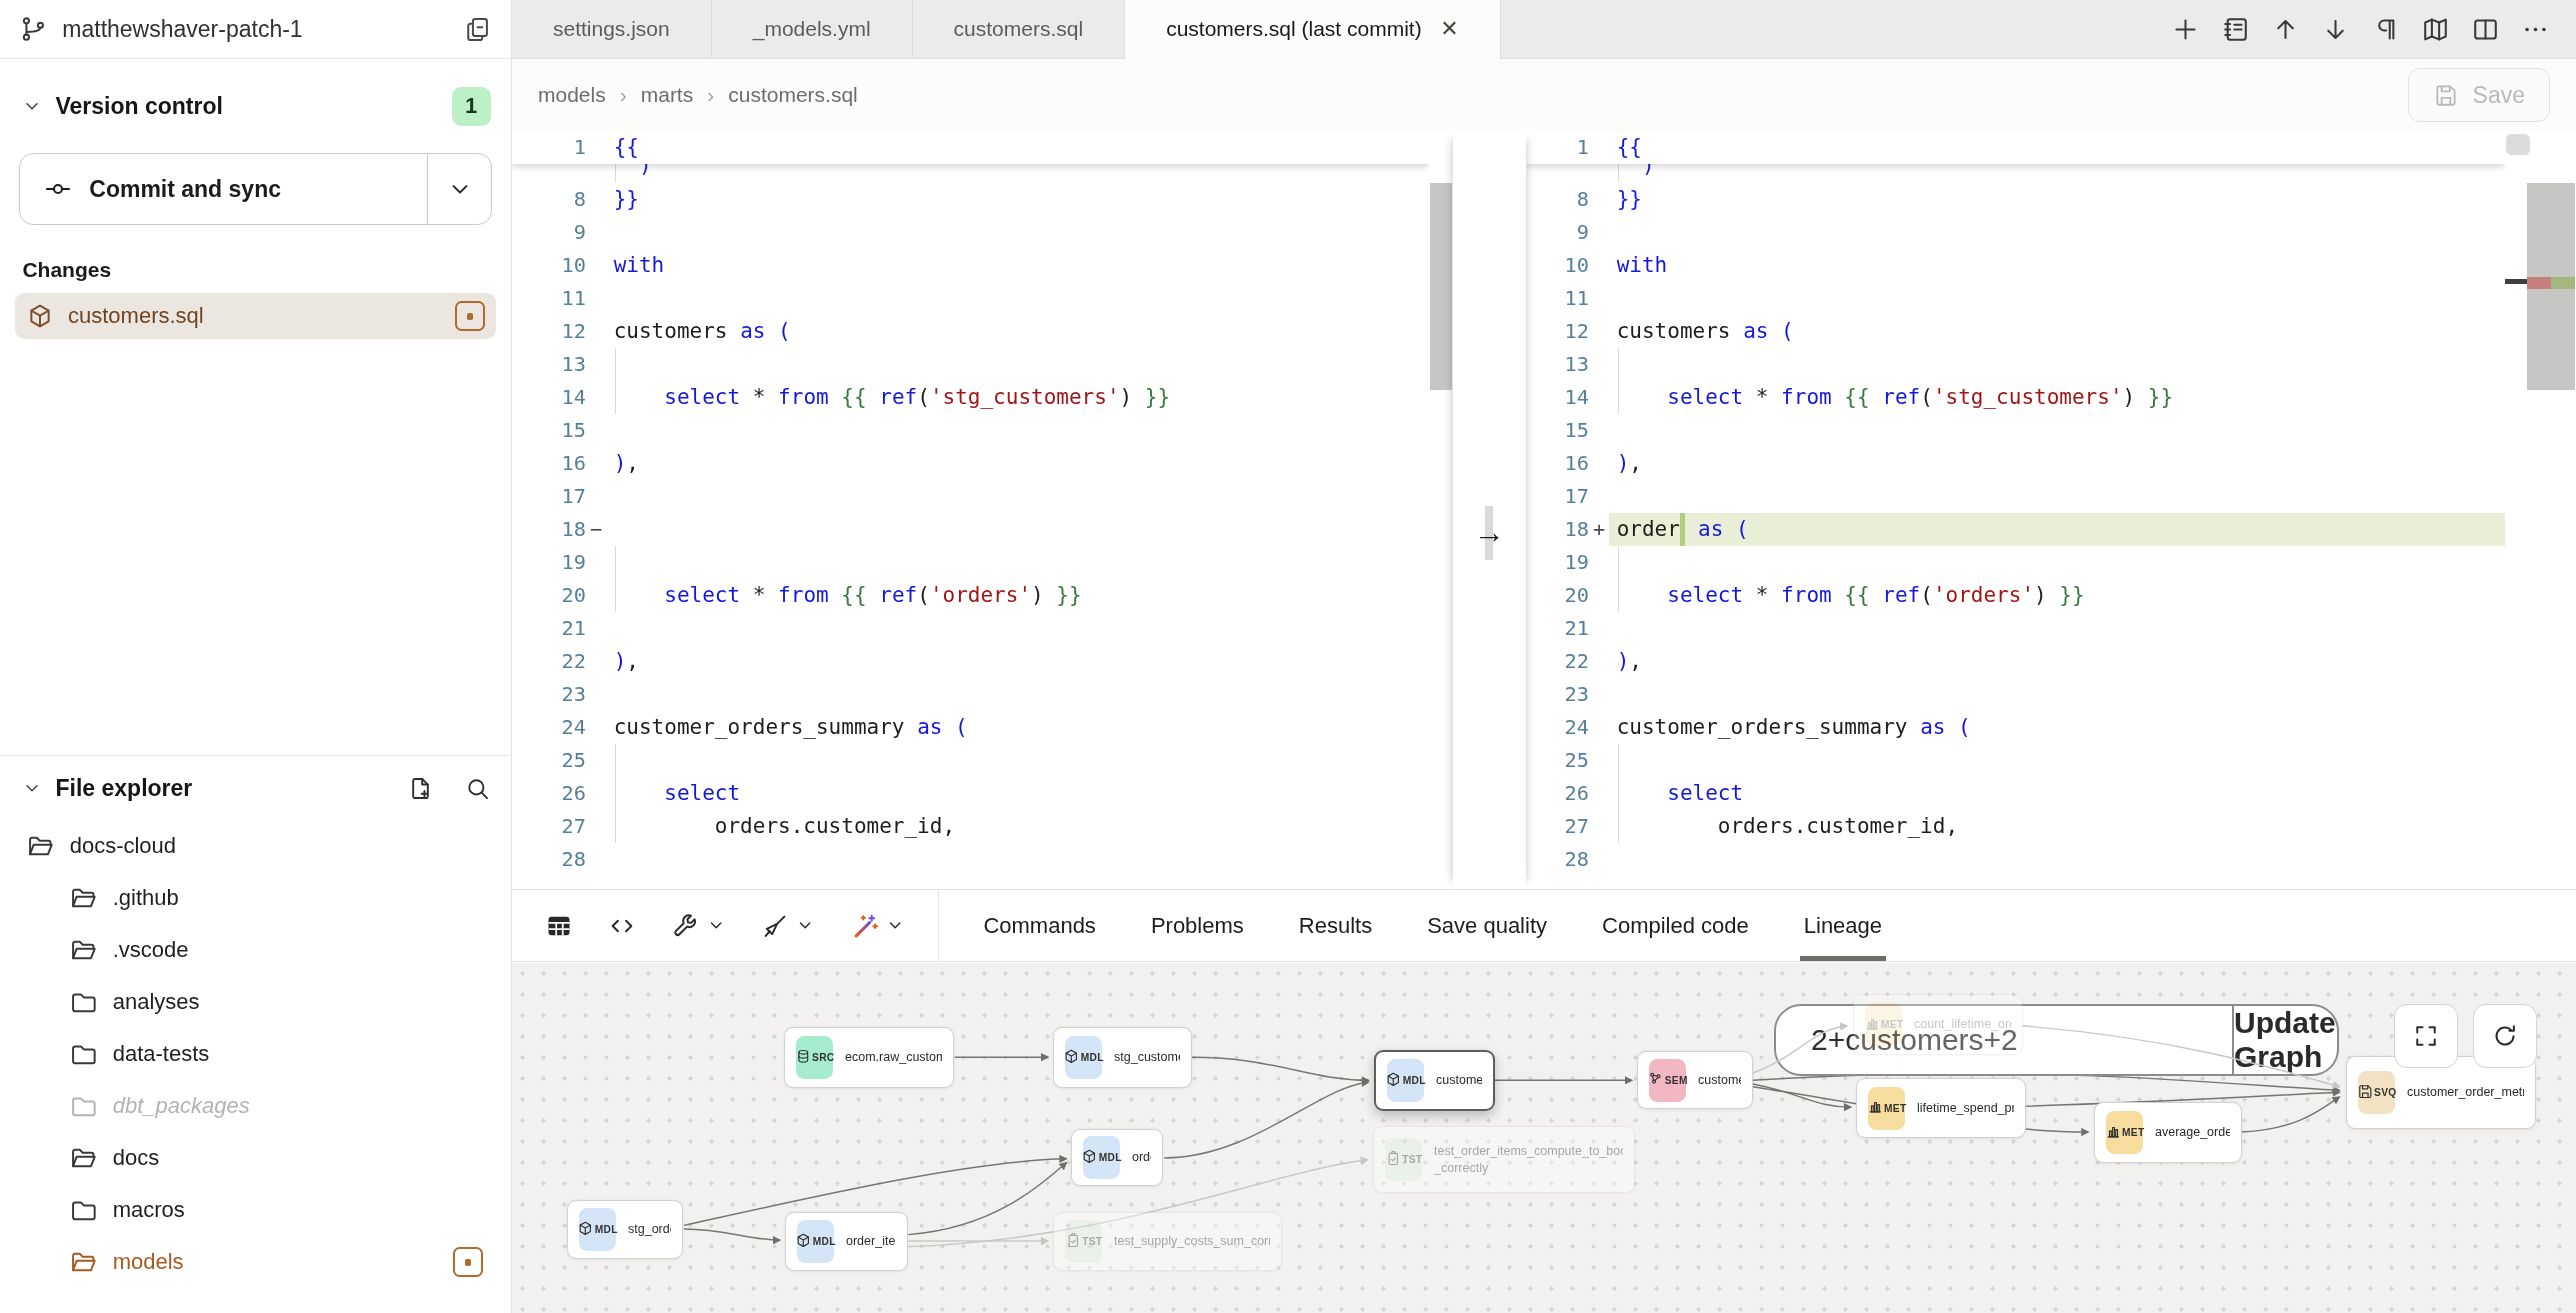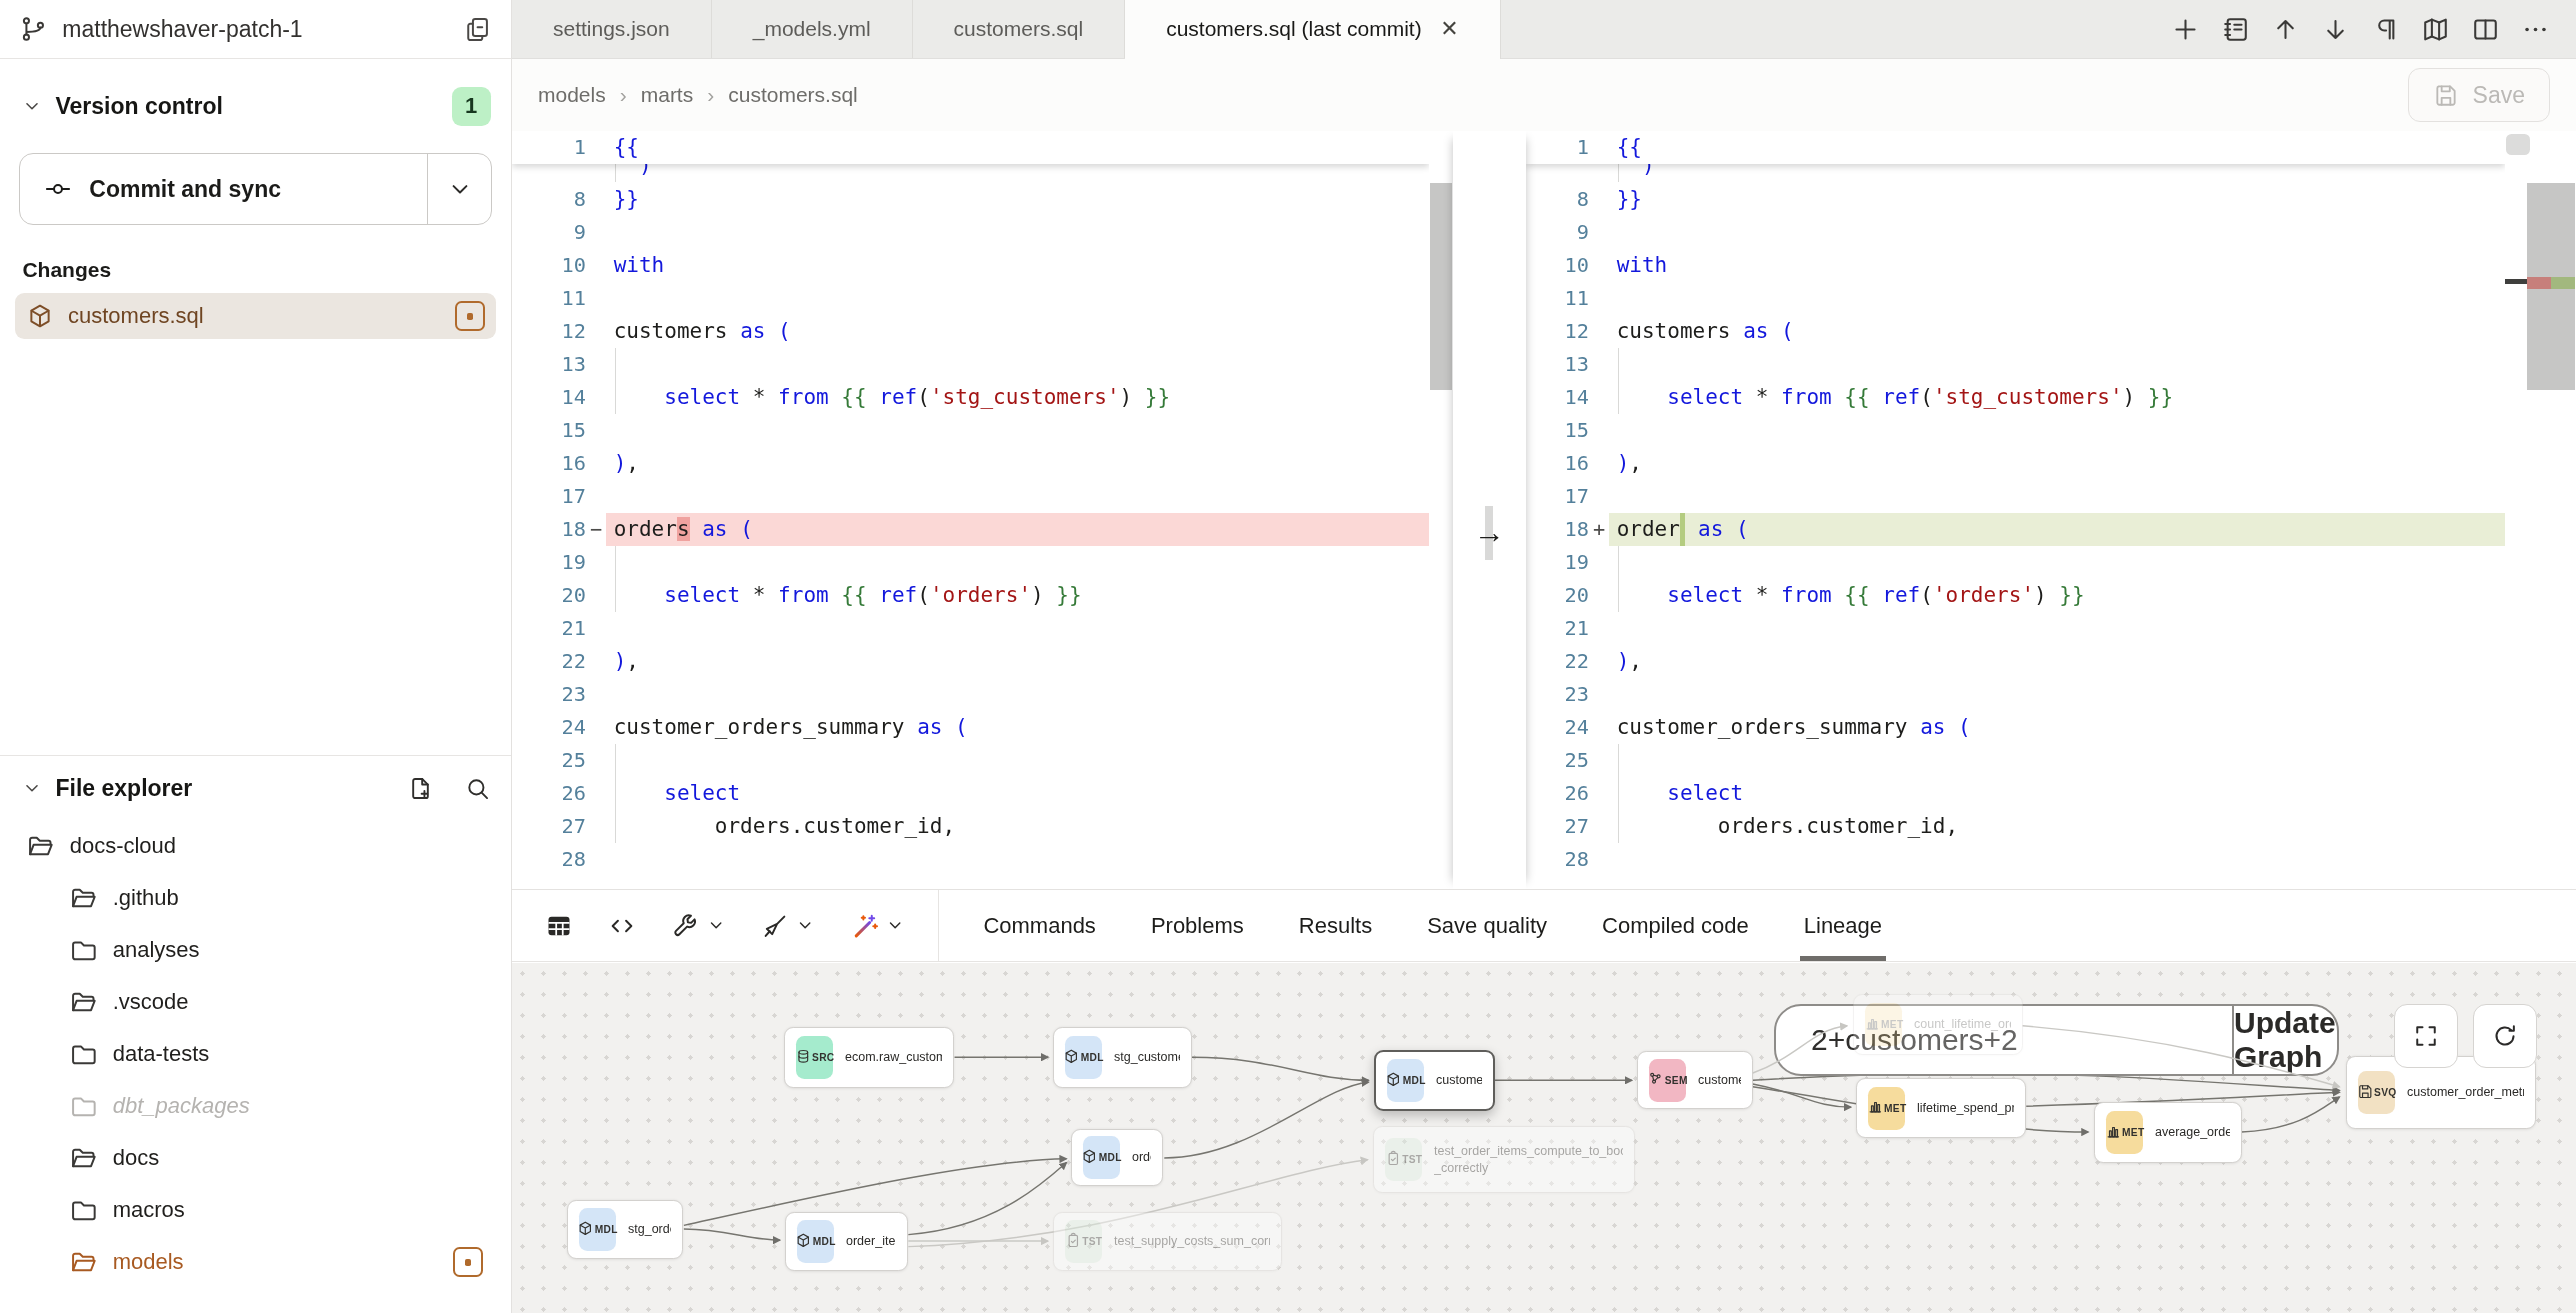--- a/index.html
+++ b/index.html
@@ -405,7 +405,7 @@
         <div class="crow"><span class="lnum">15</span><span class="lmark"></span><span class="ltext"></span></div>
         <div class="crow"><span class="lnum">16</span><span class="lmark"></span><span class="ltext"><span class="c-k">)</span><span class="c-p">,</span></span></div>
         <div class="crow"><span class="lnum">17</span><span class="lmark"></span><span class="ltext"></span></div>
-        <div class="crow del"><span class="lnum">18</span><span class="lmark">−</span><span class="ltext"><span class="c-p">order</span><span class="c-hd">s</span><span class="c-p"> </span><span class="c-k">as</span><span class="c-p"> </span><span class="c-k">(</span></span></div>
+        <div class="crow del"><span class="lnum">18</span><span class="lmark">−</span></div>
         <div class="crow guide"><span class="lnum">19</span><span class="lmark"></span><span class="ltext"></span></div>
         <div class="crow guide"><span class="lnum">20</span><span class="lmark"></span><span class="ltext"><span class="c-p">    </span><span class="c-k">select</span><span class="c-p"> </span><span class="c-p">*</span><span class="c-p"> </span><span class="c-k">from</span><span class="c-p"> </span><span class="c-g">{{</span><span class="c-p"> </span><span class="c-k">ref</span><span class="c-p">(</span><span class="c-s">'orders'</span><span class="c-p">)</span><span class="c-p"> </span><span class="c-g">}}</span></span></div>
         <div class="crow"><span class="lnum">21</span><span class="lmark"></span><span class="ltext"></span></div>

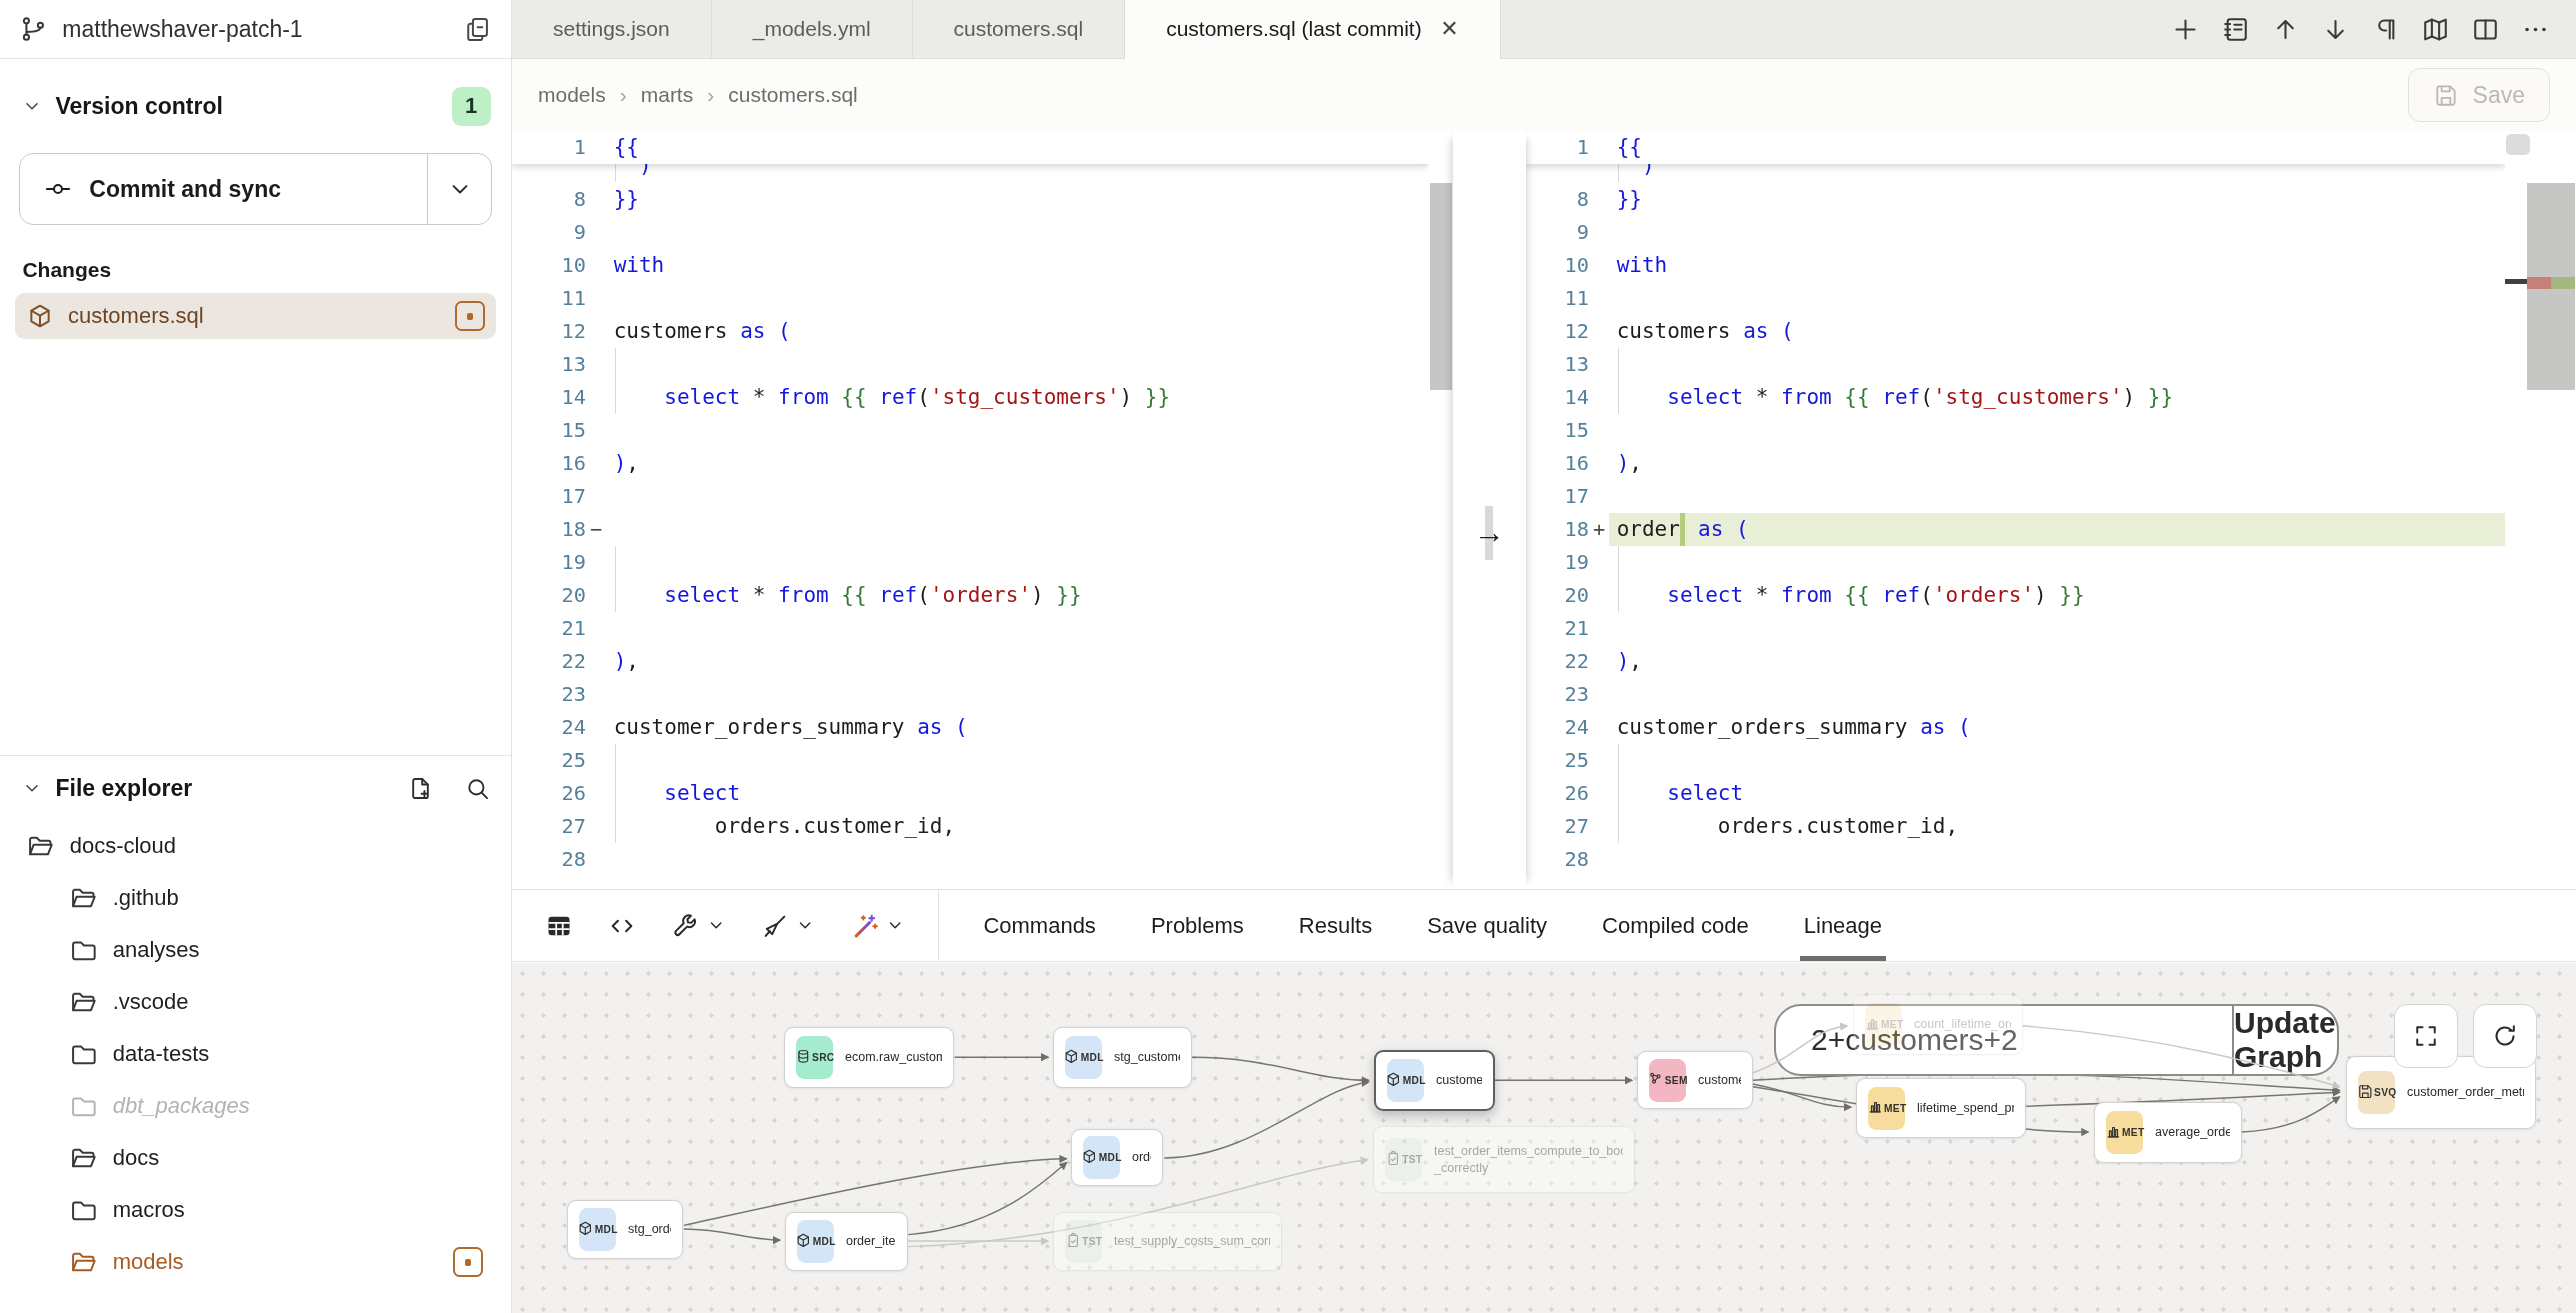--- a/index.html
+++ b/index.html
@@ -247,19 +247,19 @@
         <div class="tree-row" style="padding-left: 54px;">
           <span class="ic">
             <svg viewBox="0 0 24 24" fill="none" stroke="currentColor" stroke-width="1.7" stroke-linecap="round" stroke-linejoin="round">
-              <path d="M3.5 7.2c0-.9.8-1.7 1.7-1.7h5l2.6 2.6h7.5c.9 0 1.7.8 1.7 1.7v8.5c0 .9-.8 1.7-1.7 1.7H5.2a1.7 1.7 0 0 1-1.7-1.7z"></path>
-            </svg>
-          </span>
-          <span class="tname">analyses</span>
-        </div>
-        <div class="tree-row" style="padding-left: 54px;">
-          <span class="ic">
-            <svg viewBox="0 0 24 24" fill="none" stroke="currentColor" stroke-width="1.7" stroke-linecap="round" stroke-linejoin="round">
               <path d="M21 10V9.2c0-.9-.8-1.7-1.7-1.7h-7.5L9.2 4.9H5.2c-.9 0-1.7.8-1.7 1.7V19"></path>
               <path d="M3.5 19l3-8h15.5l-3.1 8z"></path>
             </svg>
           </span>
           <span class="tname">.vscode</span>
+        </div>
+        <div class="tree-row" style="padding-left: 54px;">
+          <span class="ic">
+            <svg viewBox="0 0 24 24" fill="none" stroke="currentColor" stroke-width="1.7" stroke-linecap="round" stroke-linejoin="round">
+              <path d="M3.5 7.2c0-.9.8-1.7 1.7-1.7h5l2.6 2.6h7.5c.9 0 1.7.8 1.7 1.7v8.5c0 .9-.8 1.7-1.7 1.7H5.2a1.7 1.7 0 0 1-1.7-1.7z"></path>
+            </svg>
+          </span>
+          <span class="tname">analyses</span>
         </div>
         <div class="tree-row" style="padding-left: 54px;">
           <span class="ic">

